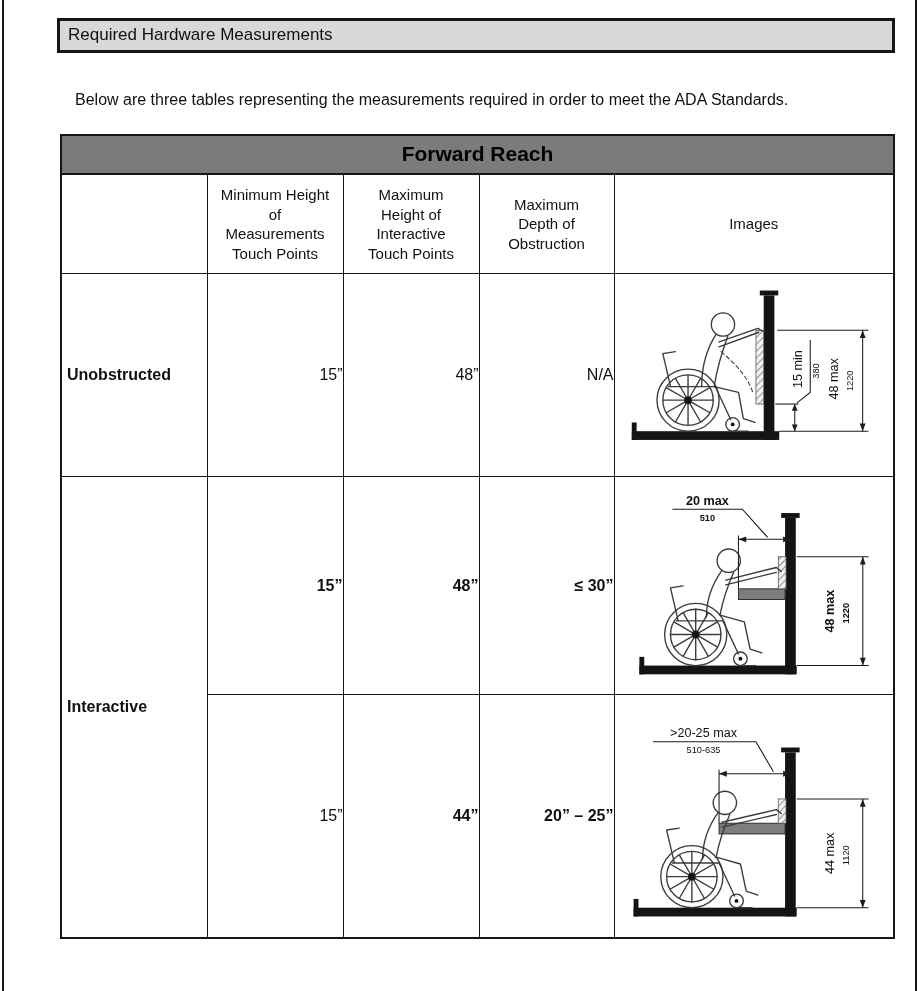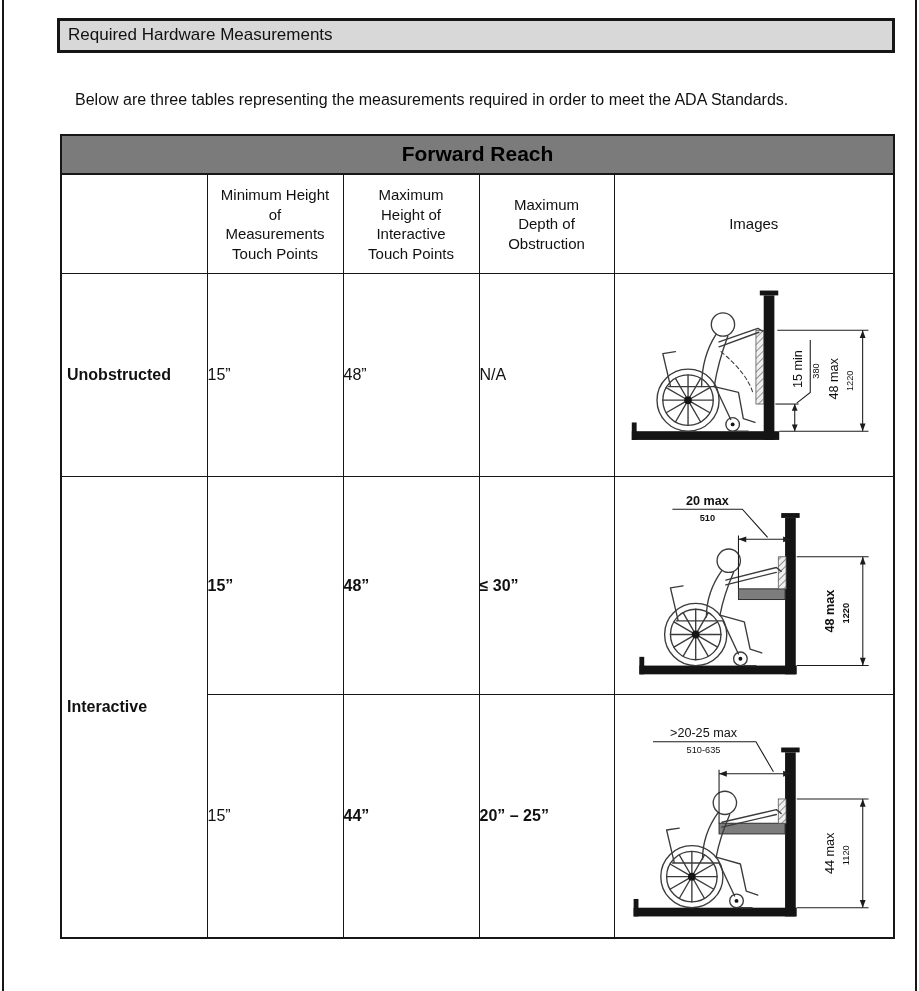--- a/index.html
+++ b/index.html
@@ -46,7 +46,7 @@
     text-align:left; padding-left:5px; font-weight:bold; font-size:16px;
     background:#fff;
   }
-  td.val  { text-align:left; font-size:16px; }
+  td.val  { text-align:right; font-size:16px; }
   td.val.bold { font-weight:bold; }
   td.imgcell { text-align:center; padding:2px 0; background:#fff; }
   tr.r1 td { height:200px; }

